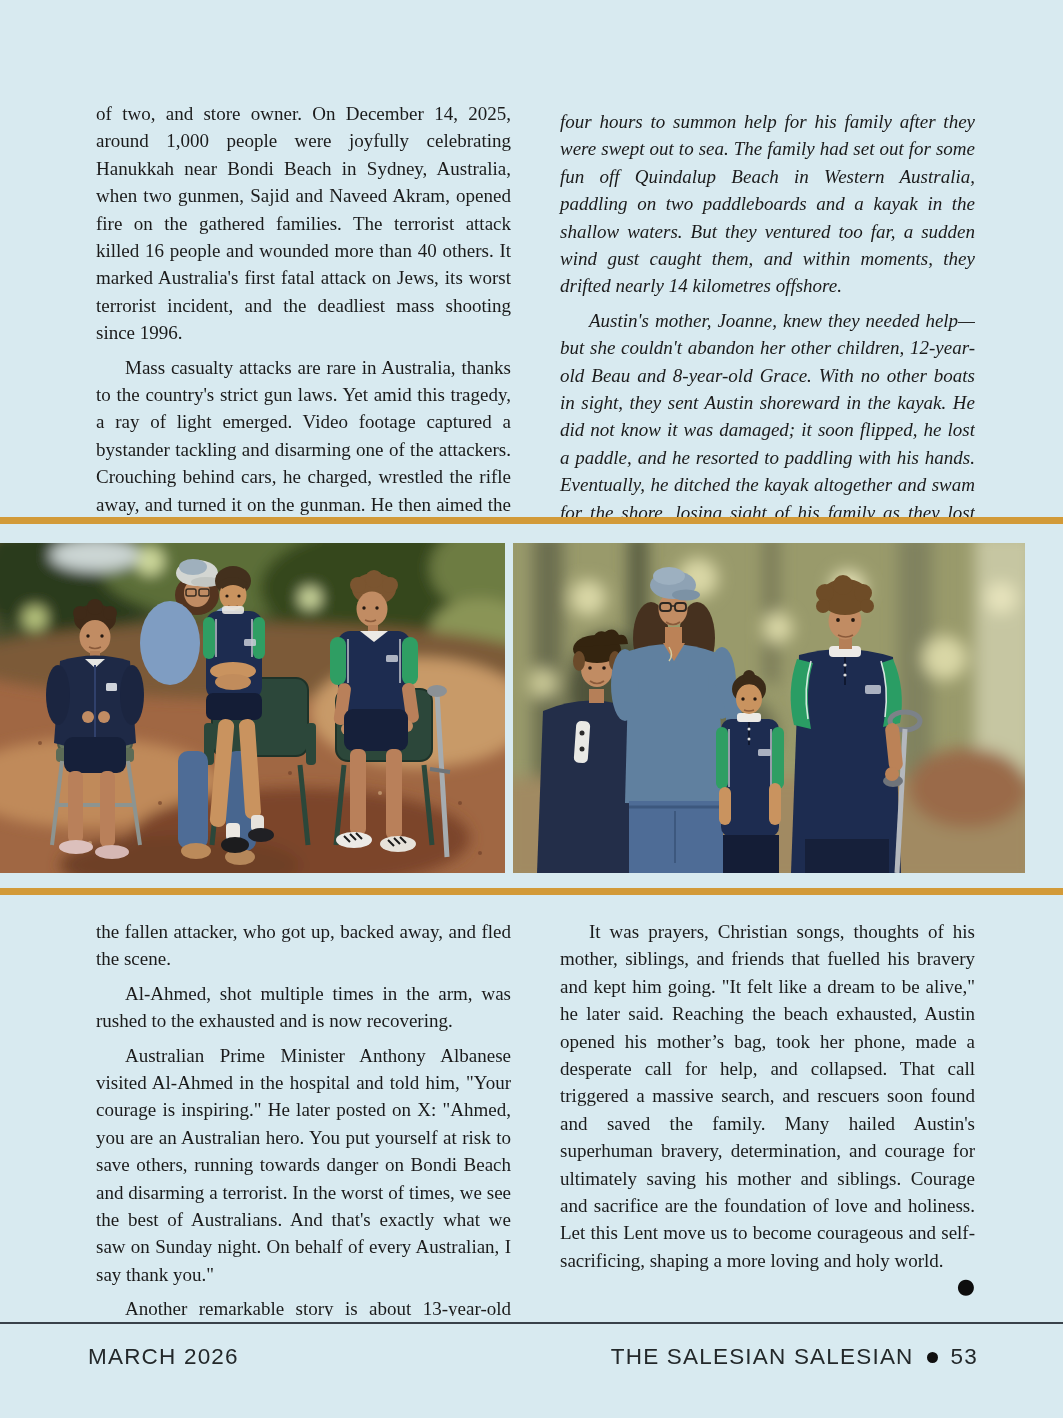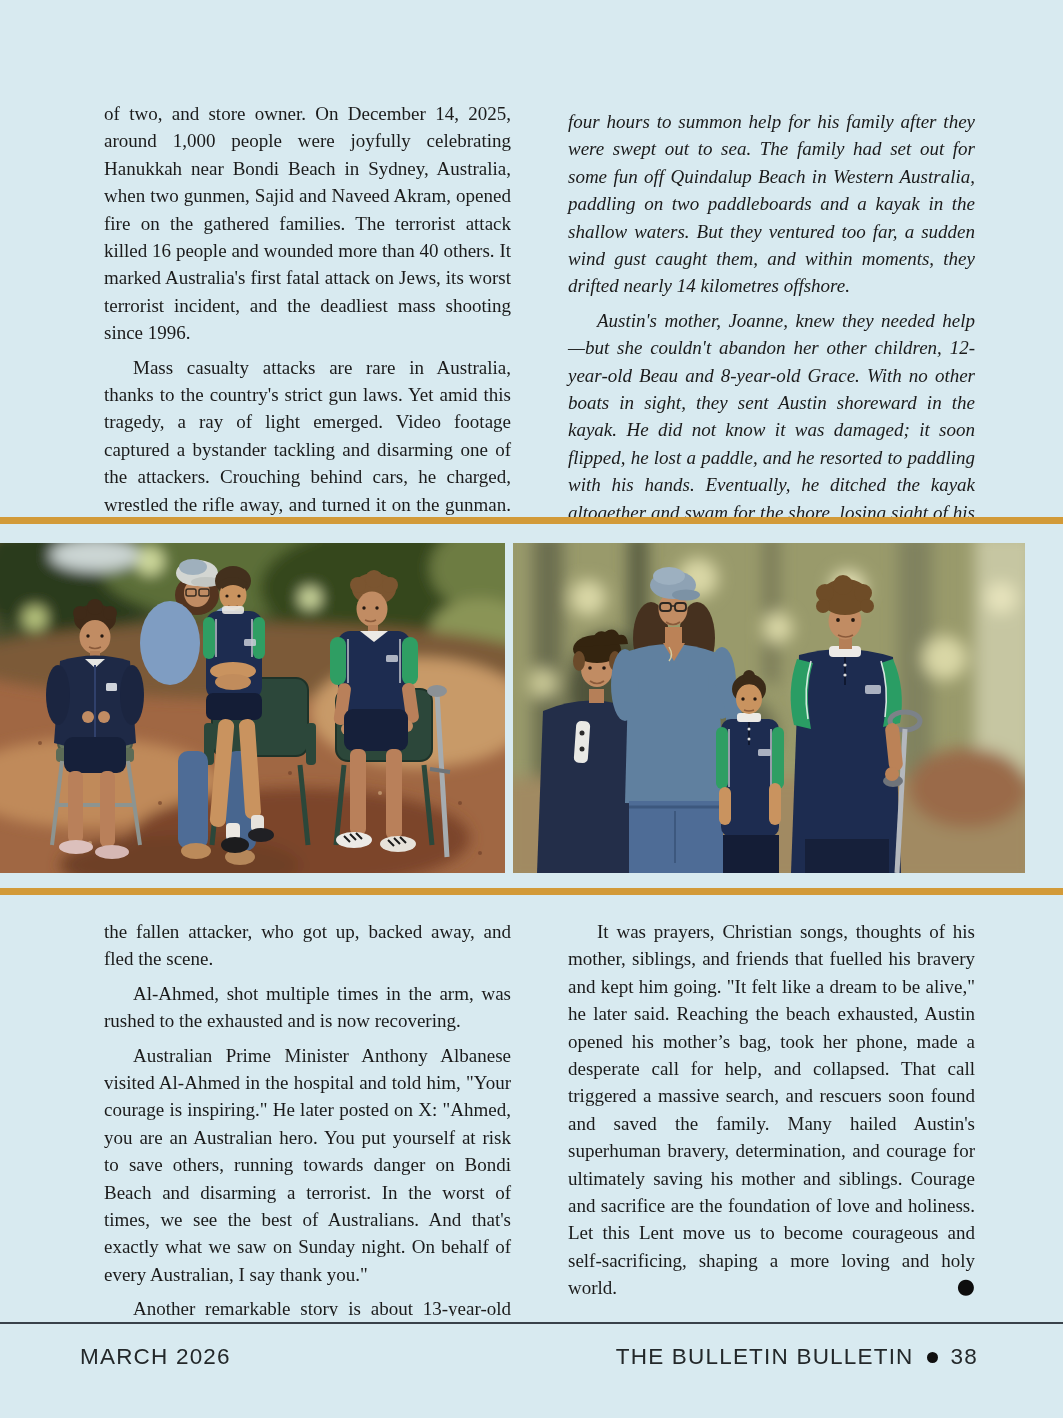--- a/index.html
+++ b/index.html
@@ -23,7 +23,7 @@
   .zone-top .col-right{padding-top:8px;font-style:italic;}
   .zone-bottom{top:918px;height:398px;overflow:hidden;}
   p.para{
-    margin:0 0 7px 16px;
+    margin:0 0 7px 8px;
     font-size:19px;line-height:27.4px;
     text-align:justify;
     text-justify:inter-word;

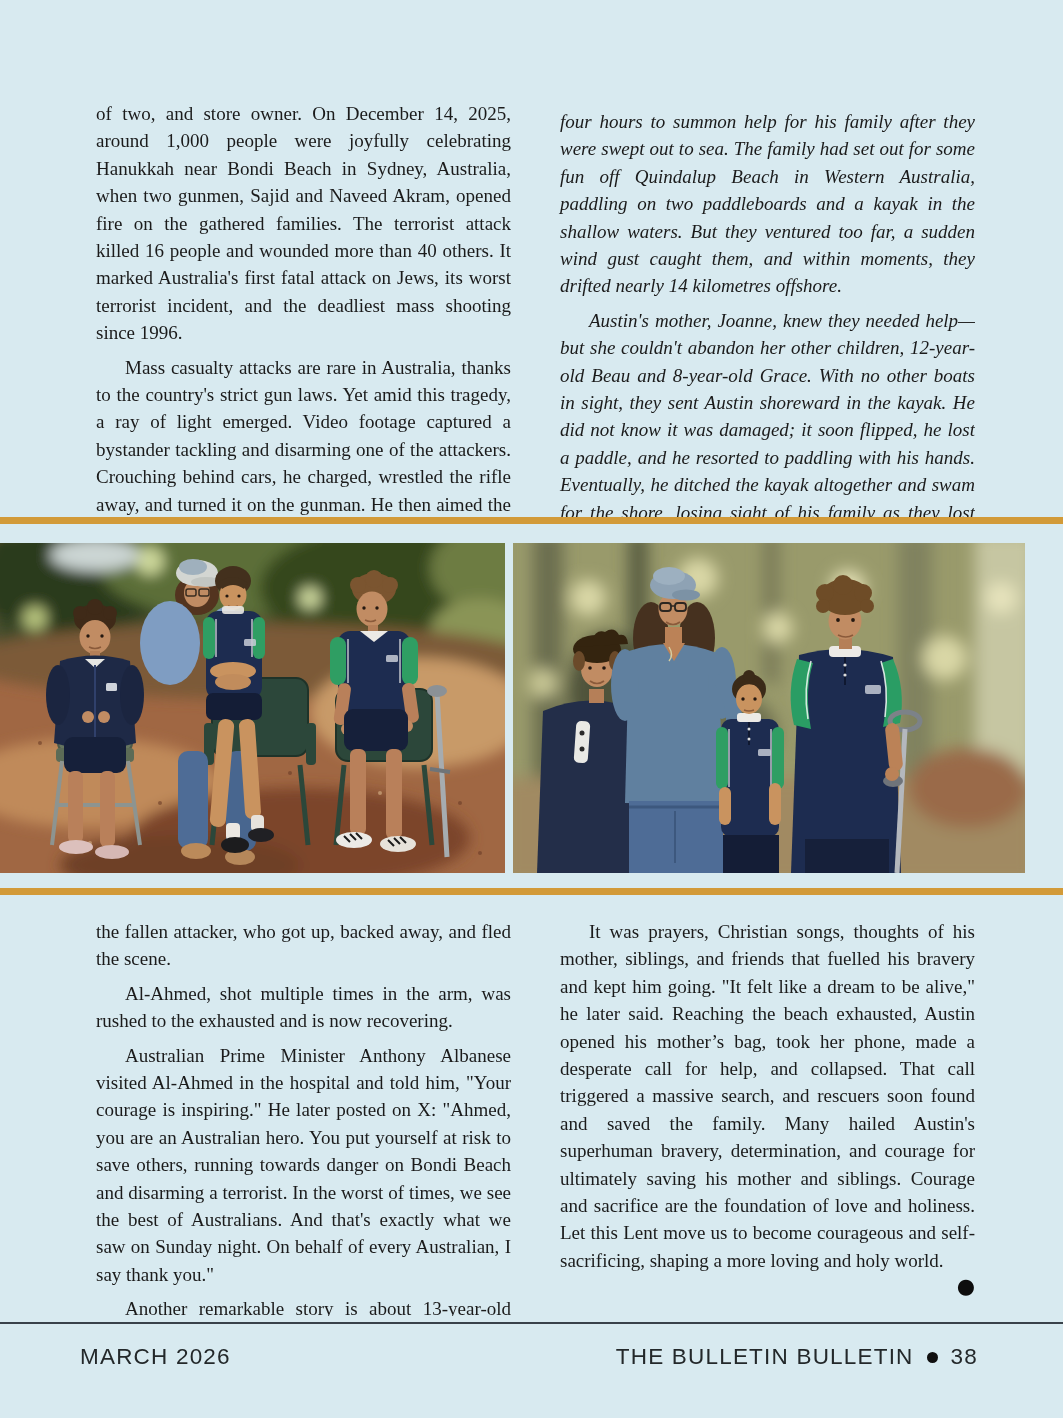--- a/index.html
+++ b/index.html
@@ -56,7 +56,7 @@
     background:var(--rule,#39424a);
   }
   .footer{
-    position:absolute;top:1344px;left:80px;right:85px;
+    position:absolute;top:1344px;left:88px;right:85px;
     display:flex;justify-content:space-between;align-items:center;
     font-family:"Liberation Sans","DejaVu Sans",sans-serif;
     font-size:22.5px;letter-spacing:1.2px;color:#23282a;

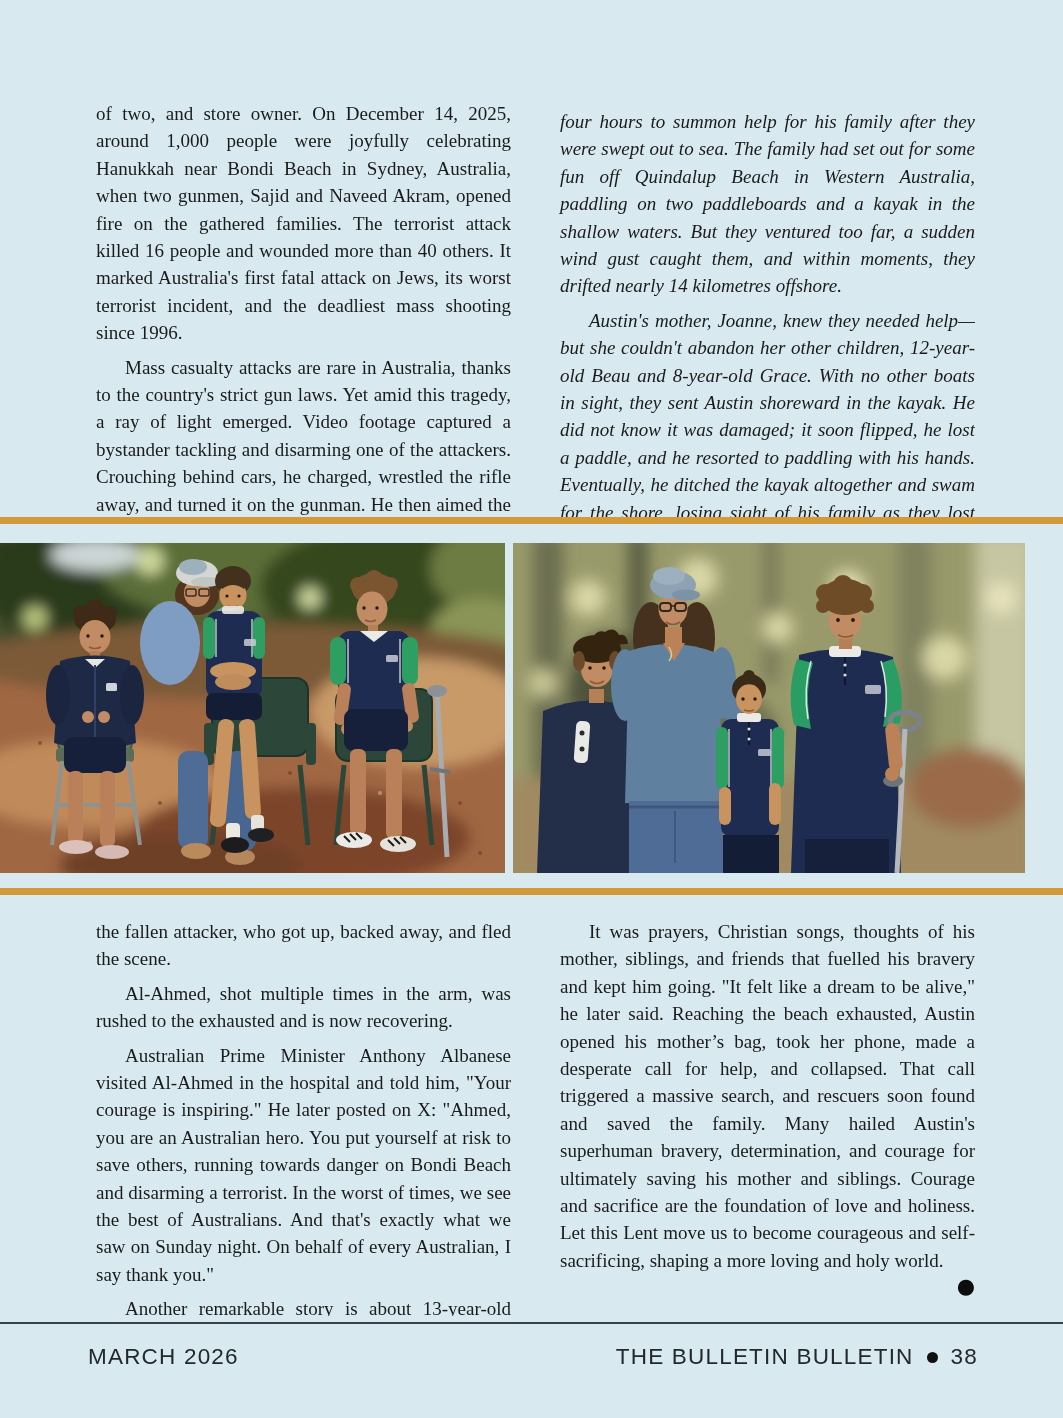--- a/index.html
+++ b/index.html
@@ -392,7 +392,7 @@
   <div class="footer">
     <span>MARCH 2026</span>
     <span class="pub-wrap">
-      <span>THE BULLETIN BULLETIN</span>
+      <span>THE SALESIAN SALESIAN</span>
       <span class="dot"></span>
       <span>38</span>
     </span>

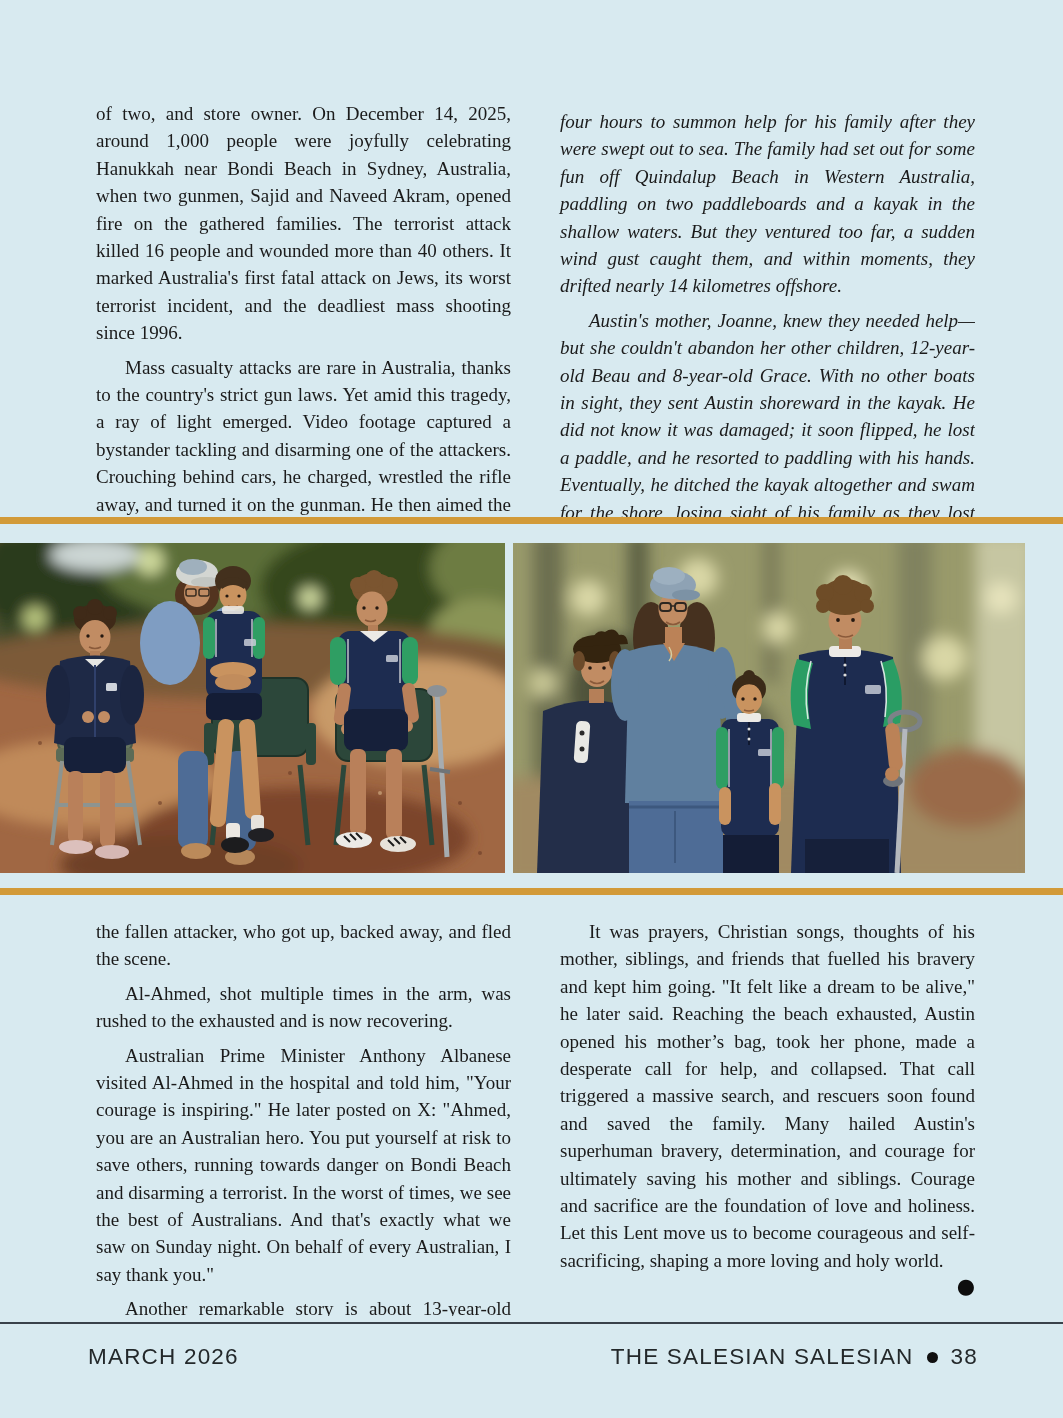--- a/index.html
+++ b/index.html
@@ -394,7 +394,7 @@
     <span class="pub-wrap">
       <span>THE SALESIAN SALESIAN</span>
       <span class="dot"></span>
-      <span>38</span>
+      <span>53</span>
     </span>
   </div>
 

